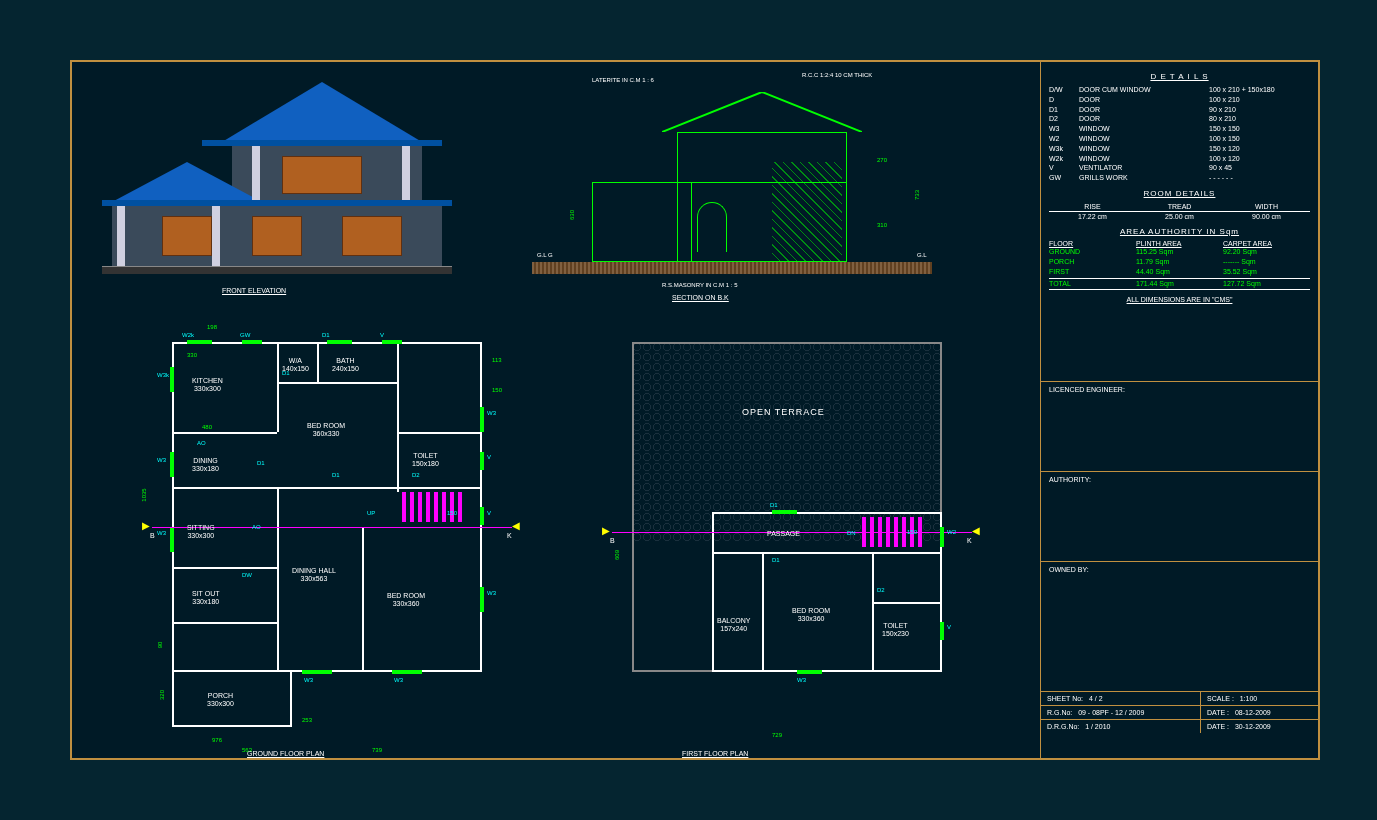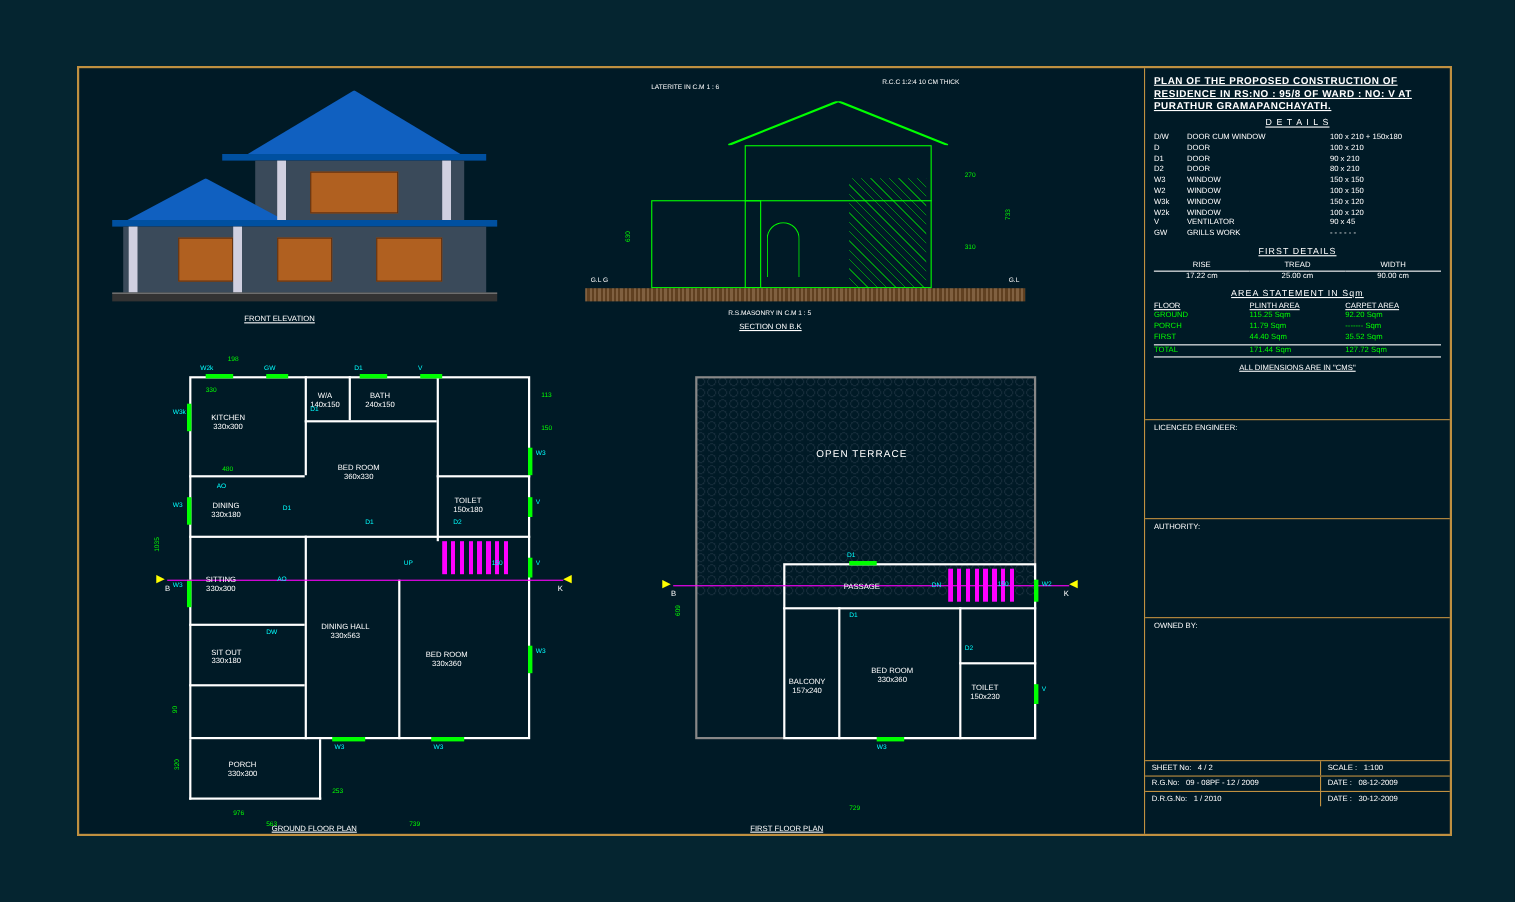--- a/index.html
+++ b/index.html
@@ -251,7 +251,6 @@
 
   <div class="title-block">
     <div class="tb-section" style="height:320px">
-      <div class="tb-title">PLAN OF THE PROPOSED CONSTRUCTION OF RESIDENCE IN RS:NO : 95/8 OF WARD : NO: V AT PURATHUR GRAMAPANCHAYATH.</div>
       <div class="tb-heading">D E T A I L S</div>
       <div id="details-list">
           <div class="details-row">

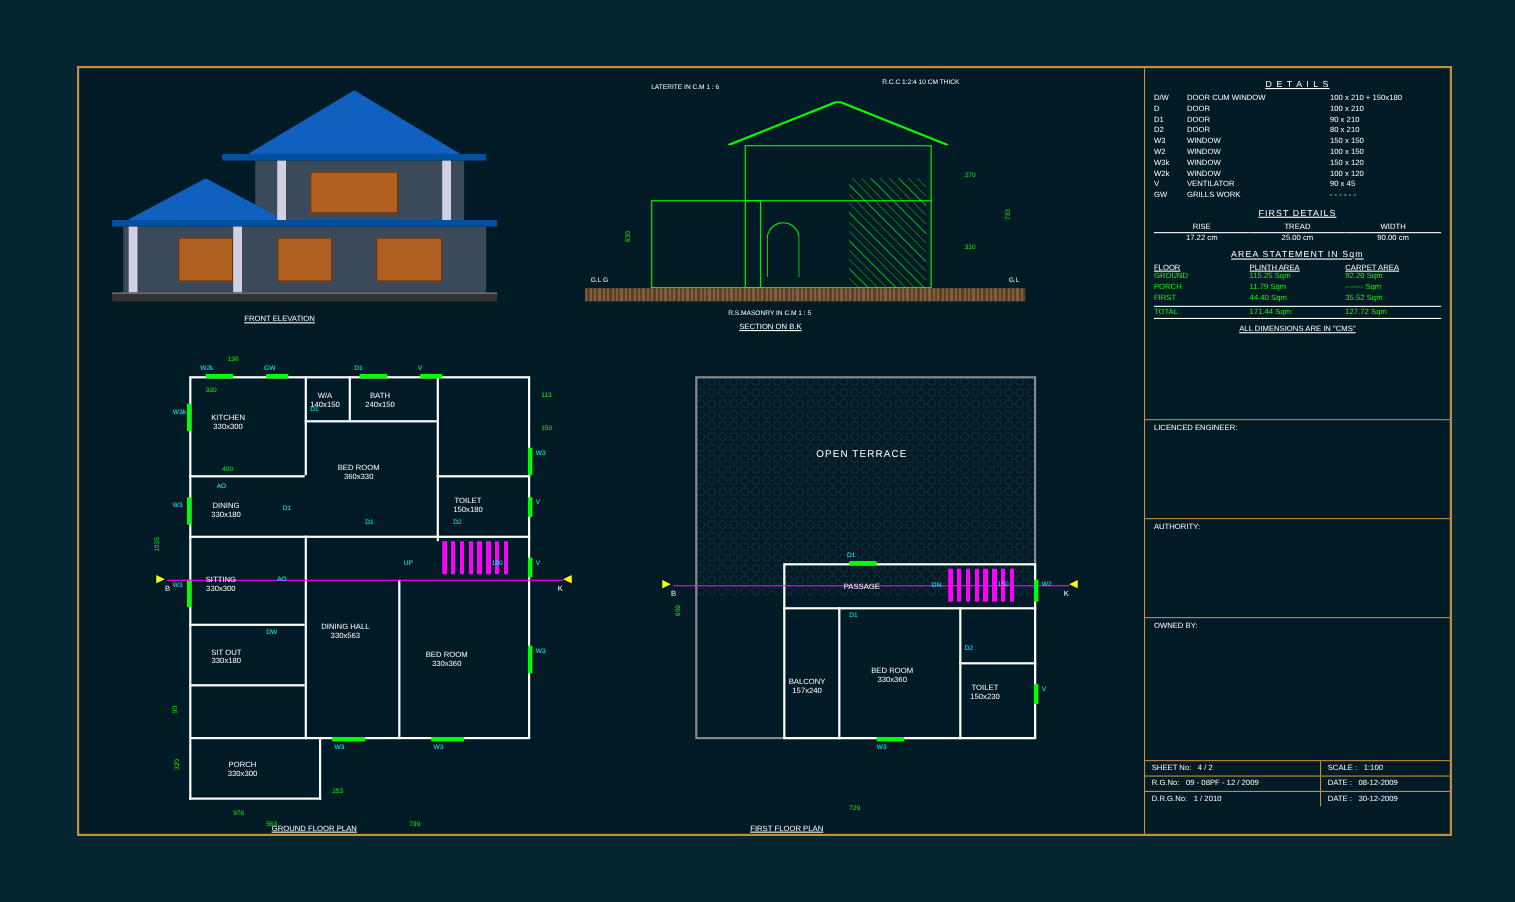--- a/index.html
+++ b/index.html
@@ -304,7 +304,7 @@
             <div class="c3">- - - - - -</div>
           </div>
         </div>
-      <div class="tb-heading" style="margin-top:6px">FIRST DETAILS</div>
+      <div class="tb-heading" style="margin-top:6px">ROOM DETAILS</div>
       <div class="stair-row">
         <div>RISE</div>
         <div>TREAD</div>

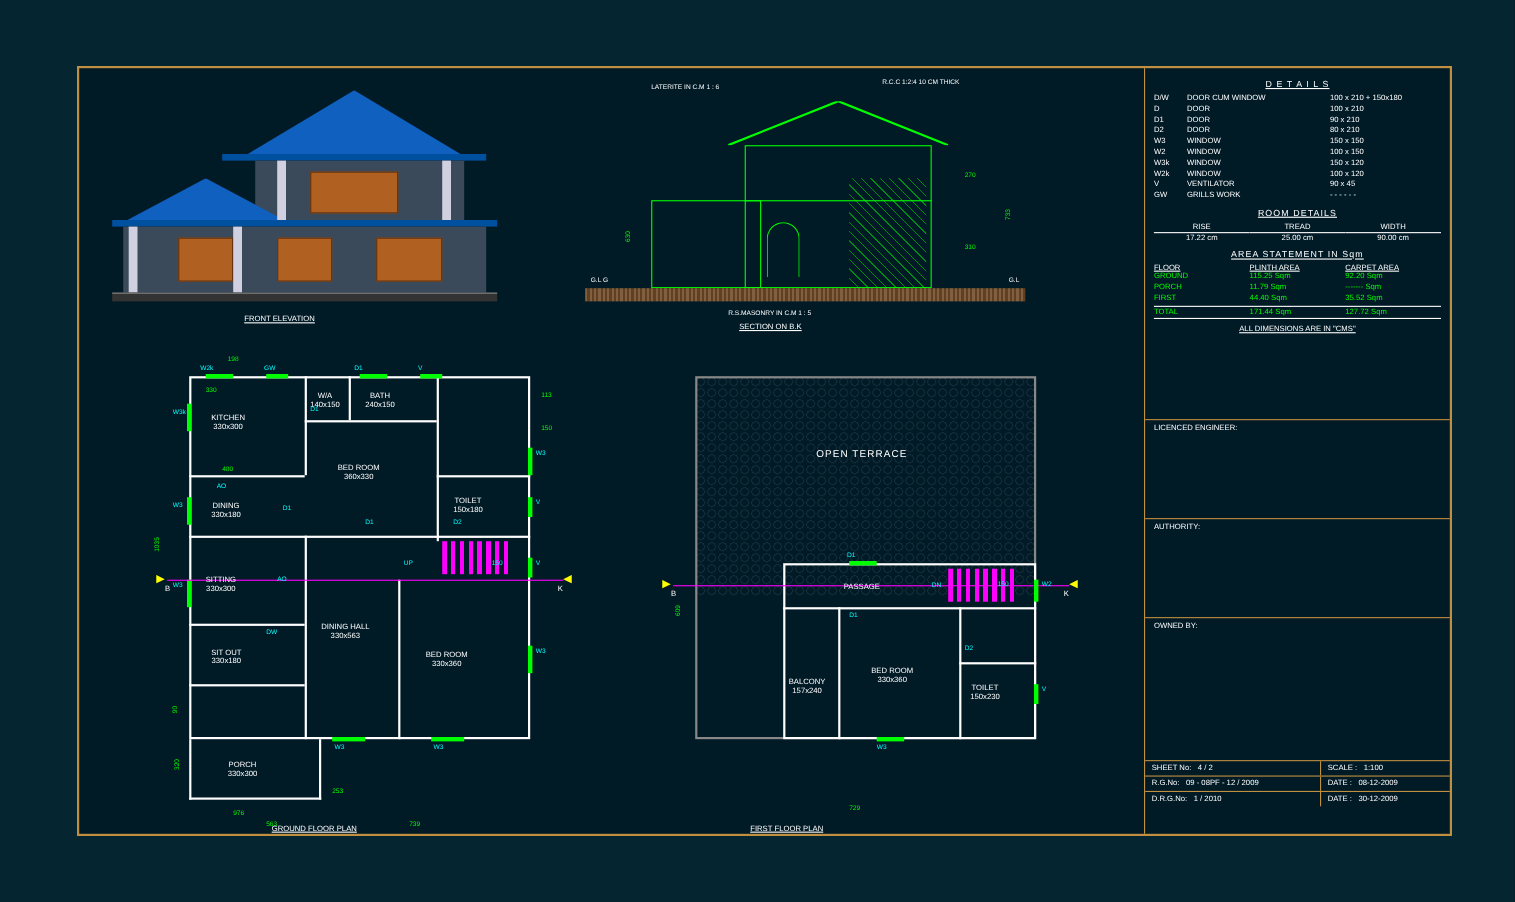--- a/index.html
+++ b/index.html
@@ -315,7 +315,7 @@
         <div style="border:none">25.00 cm</div>
         <div style="border:none">90.00 cm</div>
       </div>
-      <div class="tb-heading" style="margin-top:6px">AREA STATEMENT IN Sqm</div>
+      <div class="tb-heading" style="margin-top:6px">AREA AUTHORITY IN Sqm</div>
       <div class="area-head">
         <div>FLOOR</div>
         <div>PLINTH AREA</div>

